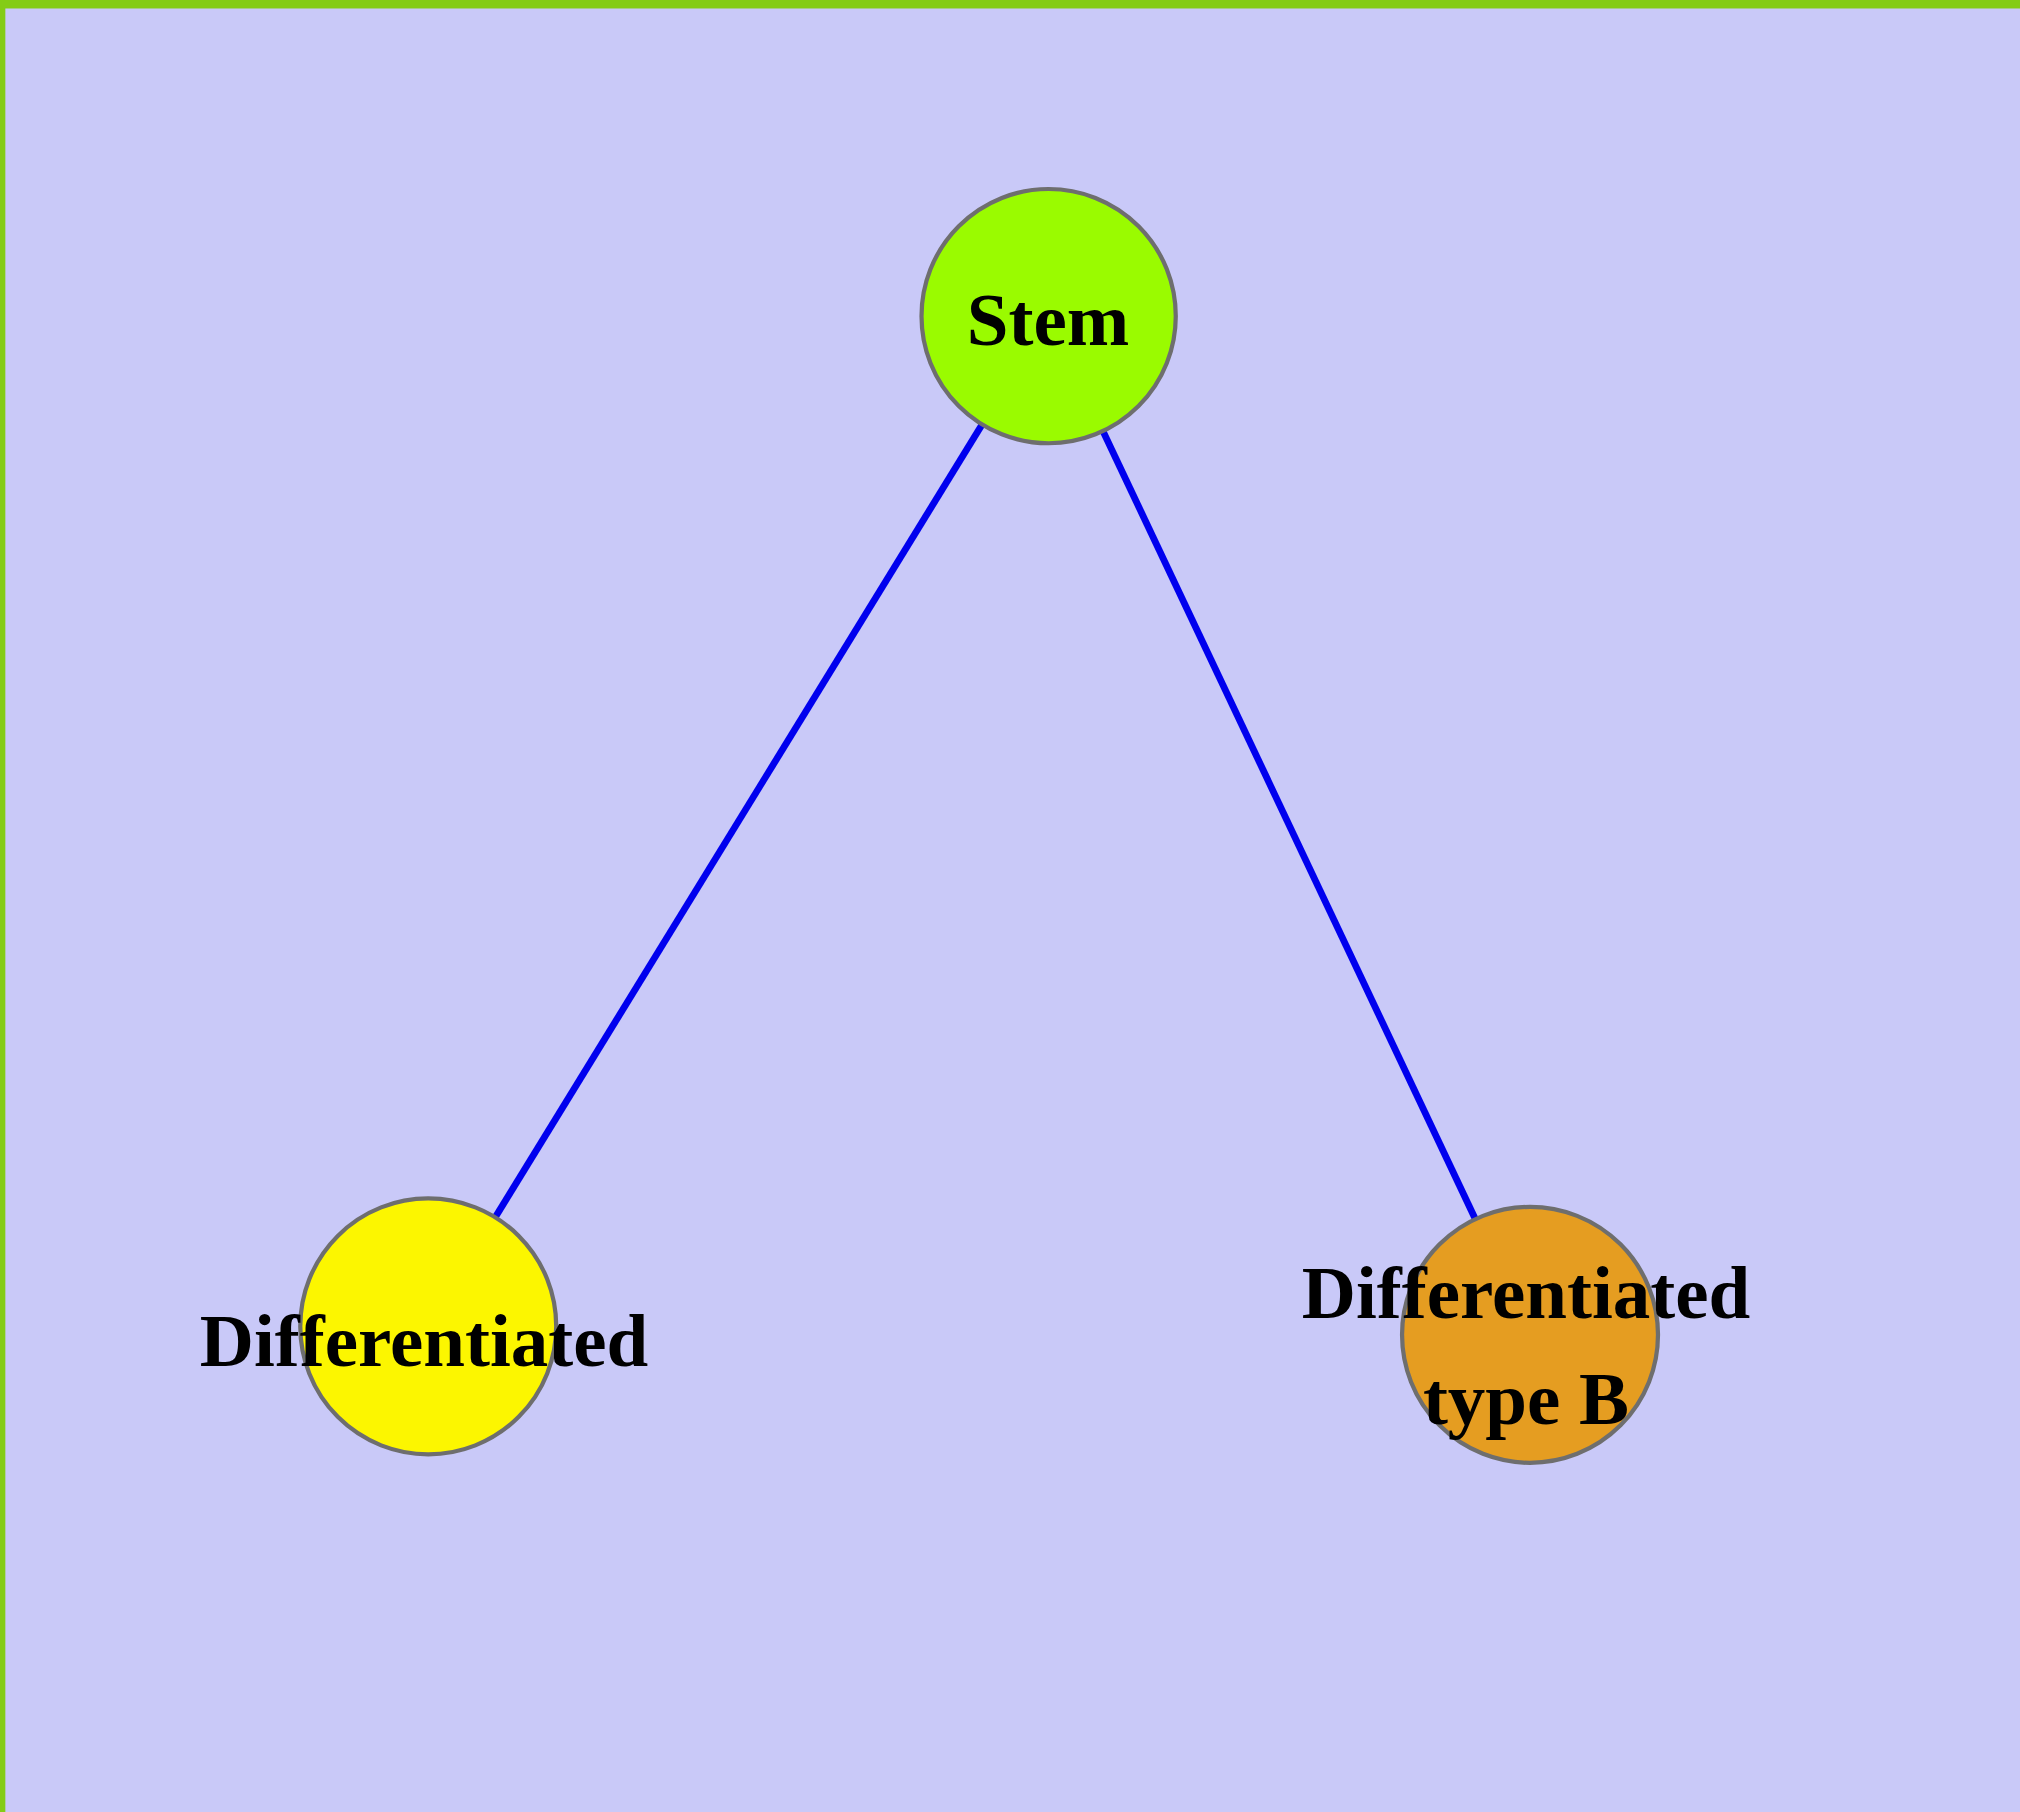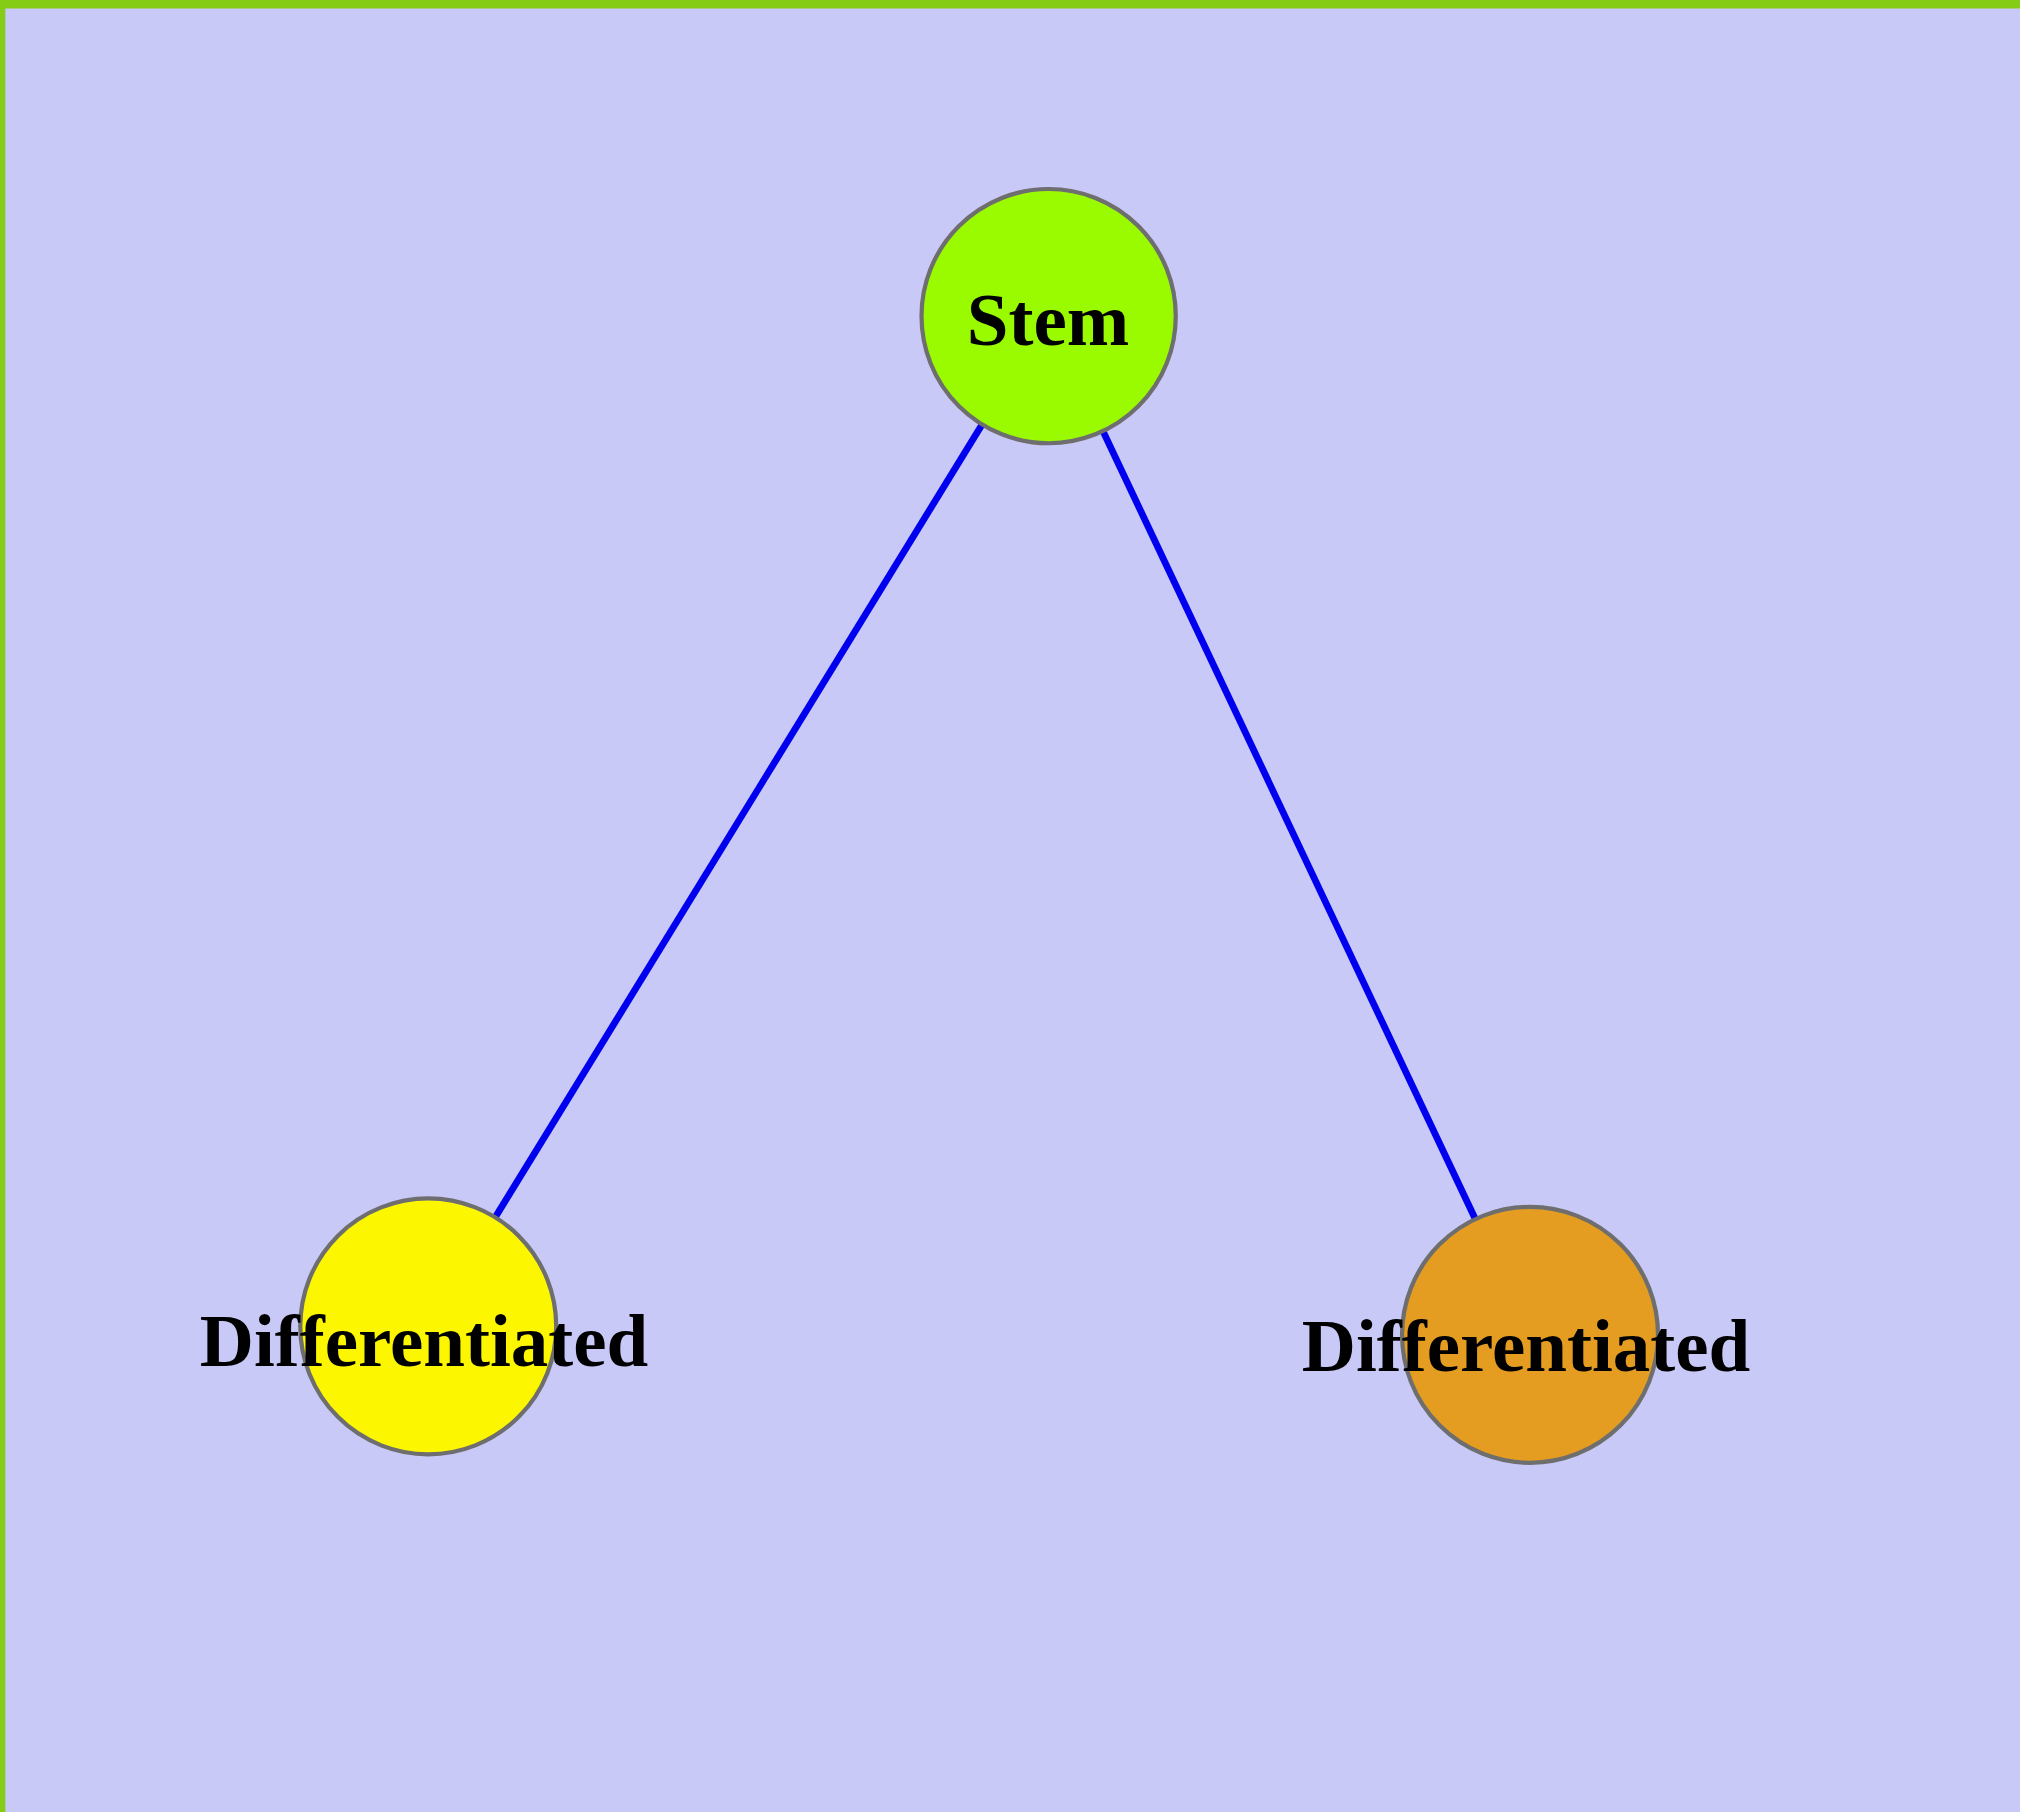--- a/index.html
+++ b/index.html
@@ -64,6 +64,7 @@
 
   <div class="node-label" style="left:1526px; top:1346px;">
     <span>Differentiated</span>
+    <span>type B</span>
   </div>
 
 </div>

